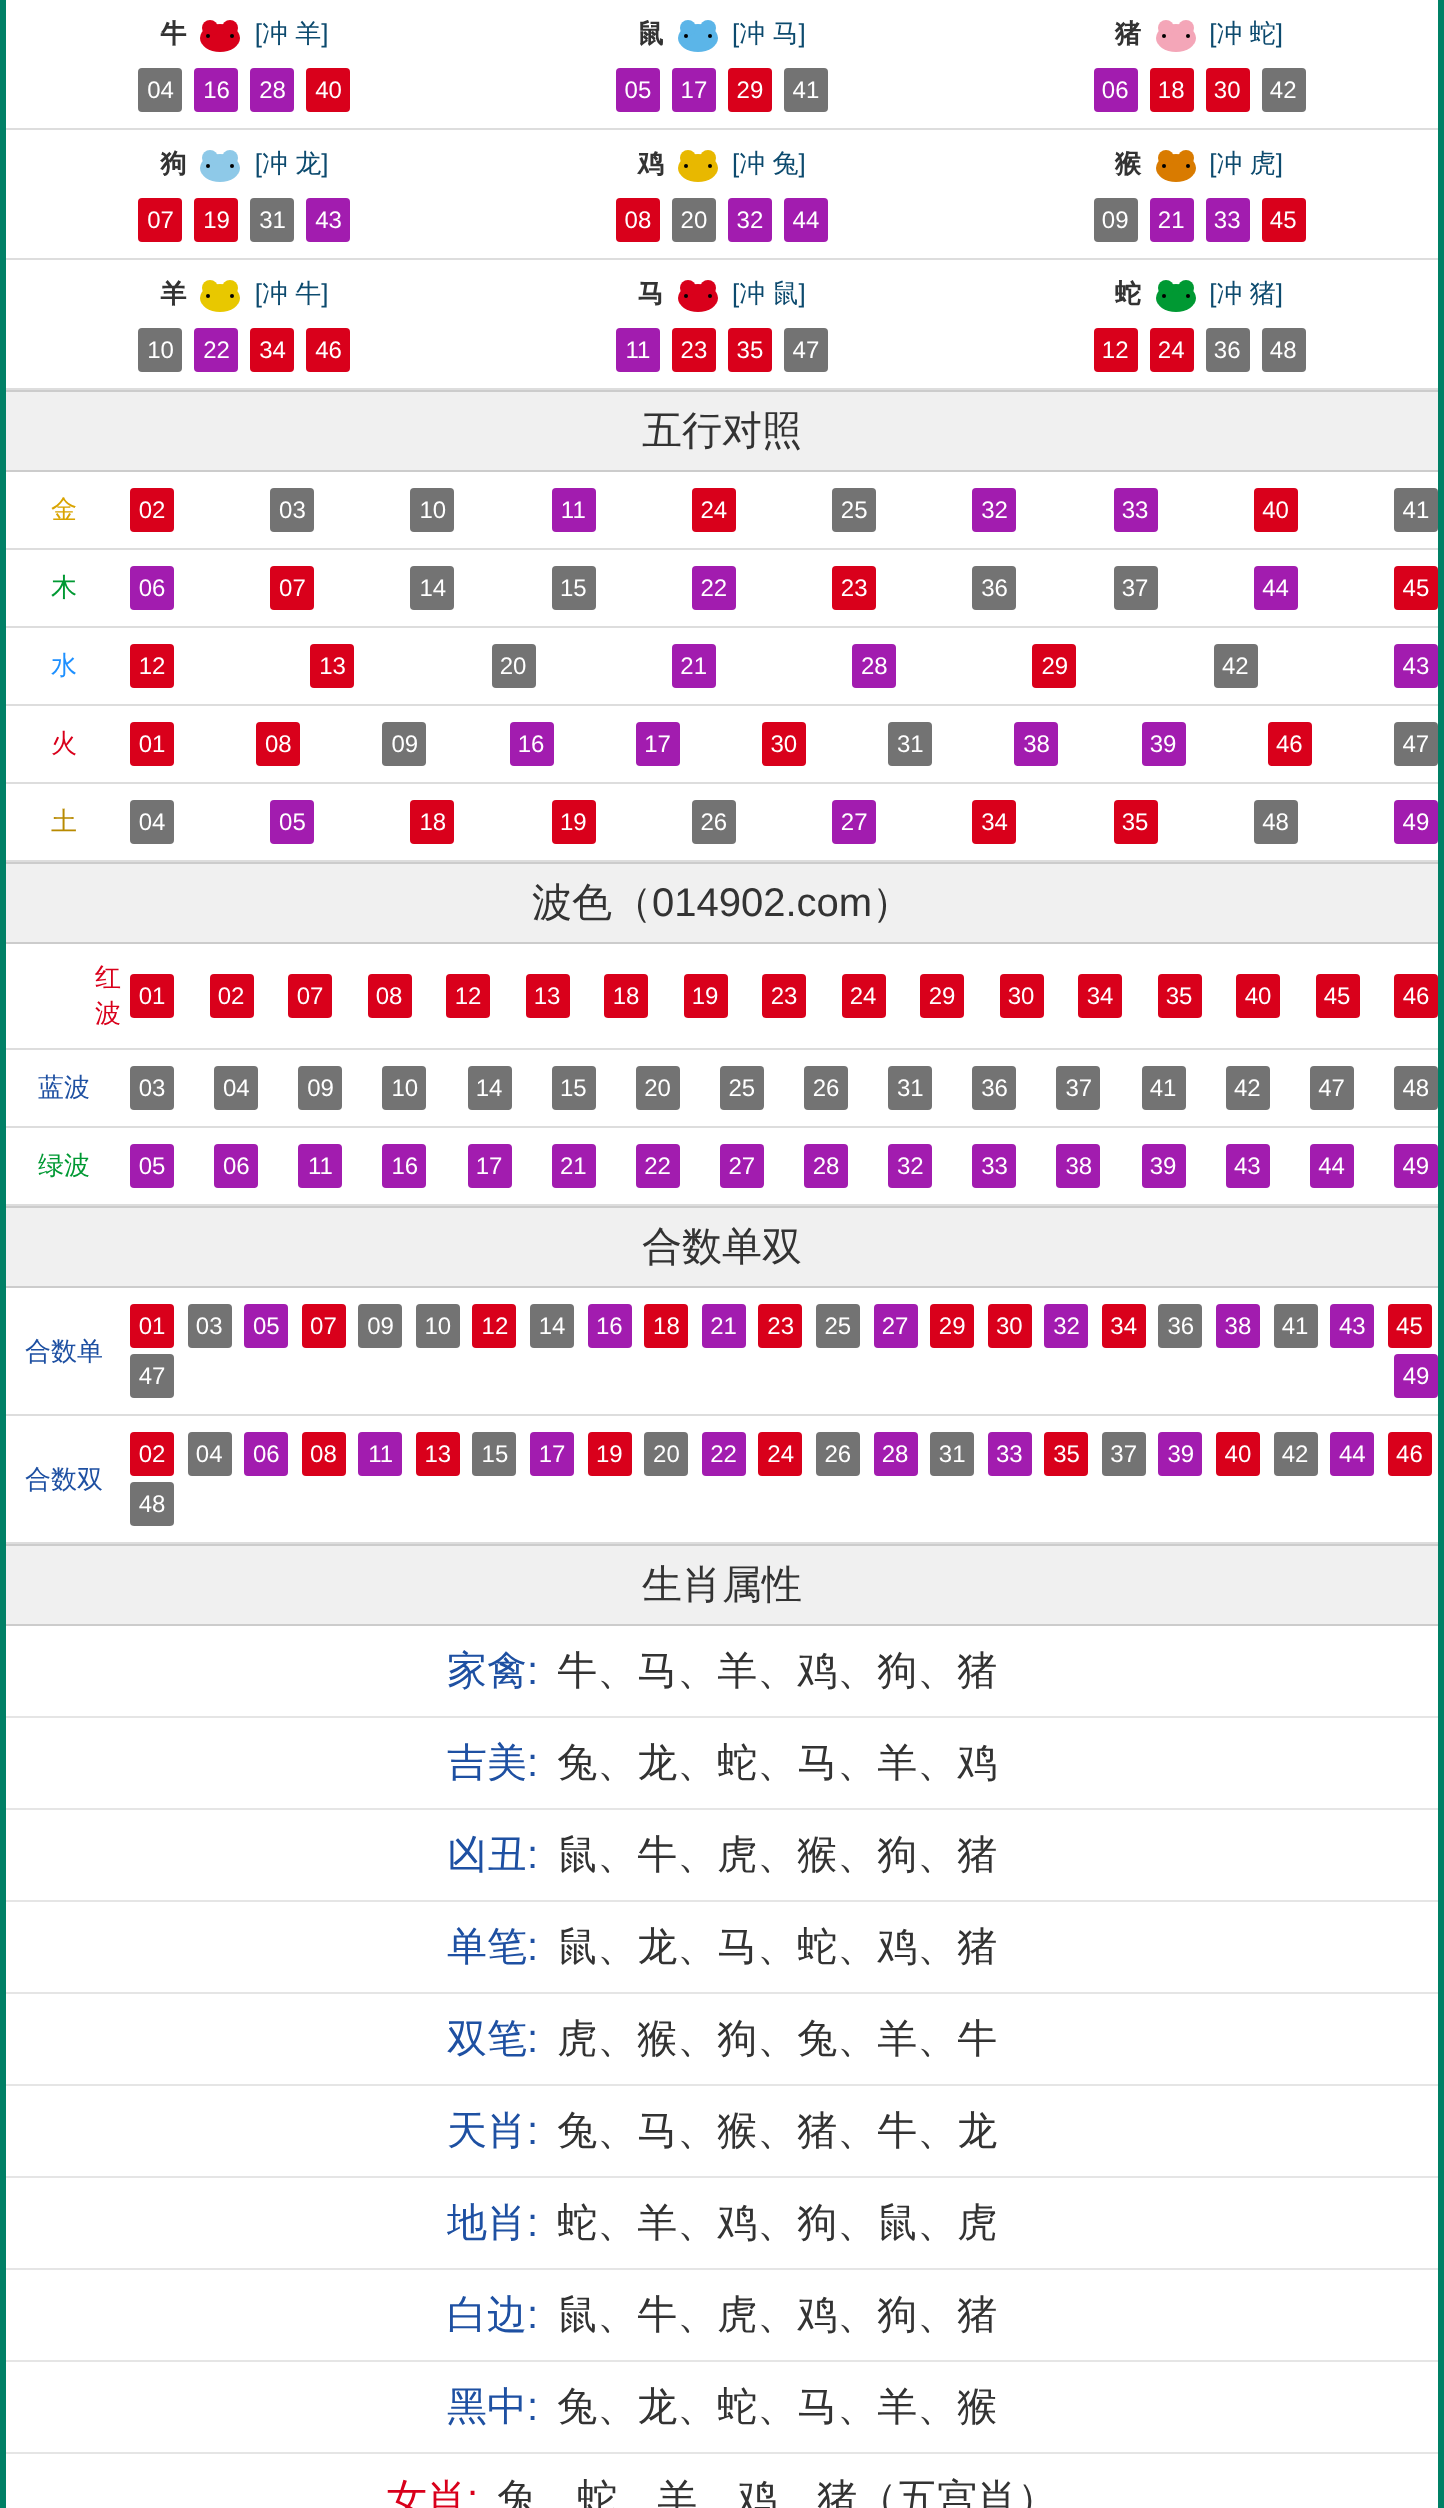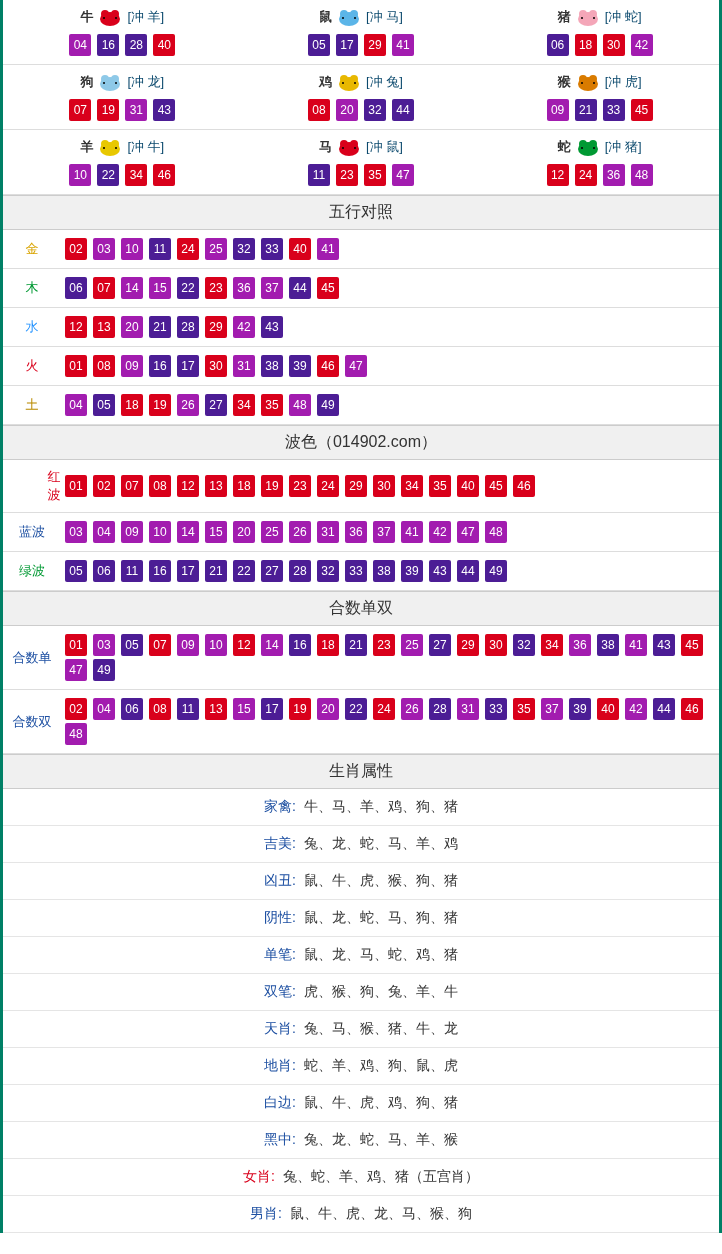--- a/index.html
+++ b/index.html
@@ -16,7 +16,7 @@
   .num { display: inline-block; width: 22px; height: 22px; line-height: 22px; text-align: center; color: #fff; font-size: 12px; border-radius: 2px; margin-right: 3px; }
   .num:last-child { margin-right: 0; }
   .c-red { background: #d9001b; }
-  .c-blue { background: #a21caf; }
+  .c-blue { background: #737373; }
   .c-green { background: #4c1d95; }
   
   .section-header { background: #f0f0f0; text-align: center; padding: 6px 0; border-top: 1px solid #ccc; border-bottom: 1px solid #ccc; font-size: 16px; color: #333; }

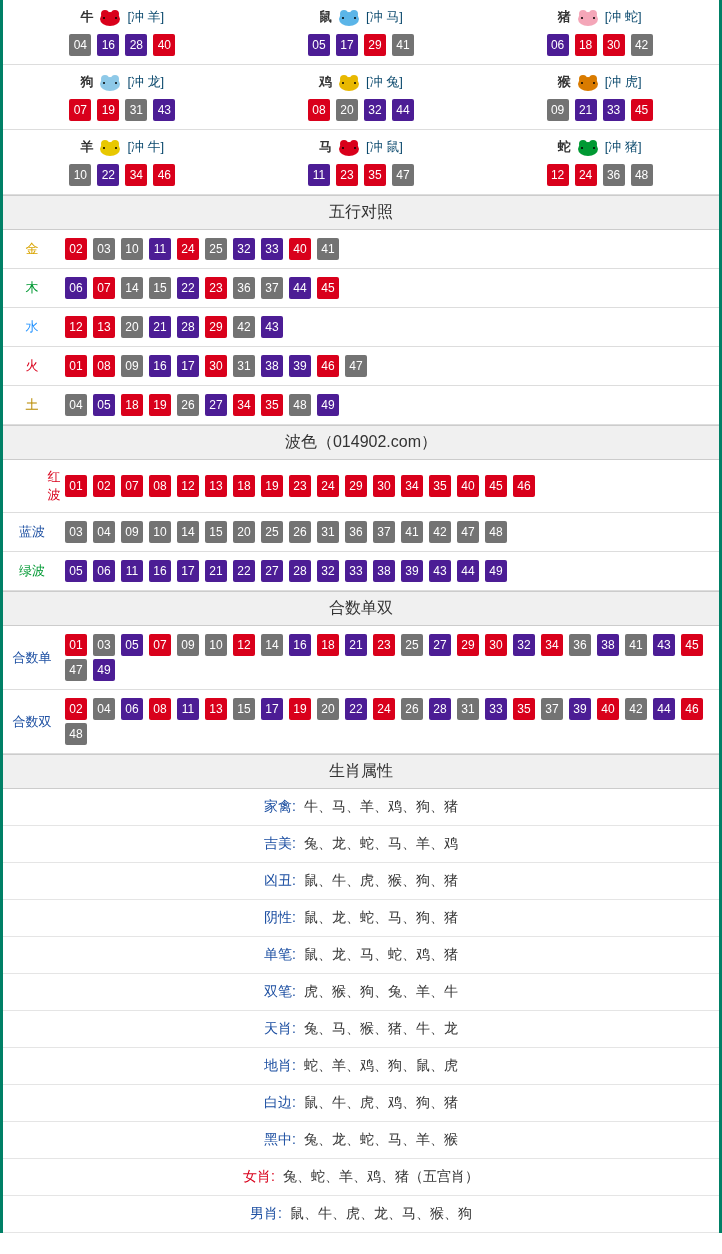--- a/index.html
+++ b/index.html
@@ -17,7 +17,7 @@
   .num:last-child { margin-right: 0; }
   .c-red { background: #d9001b; }
   .c-blue { background: #737373; }
-  .c-green { background: #4c1d95; }
+  .c-green { background: #a21caf; }
   
   .section-header { background: #f0f0f0; text-align: center; padding: 6px 0; border-top: 1px solid #ccc; border-bottom: 1px solid #ccc; font-size: 16px; color: #333; }
   

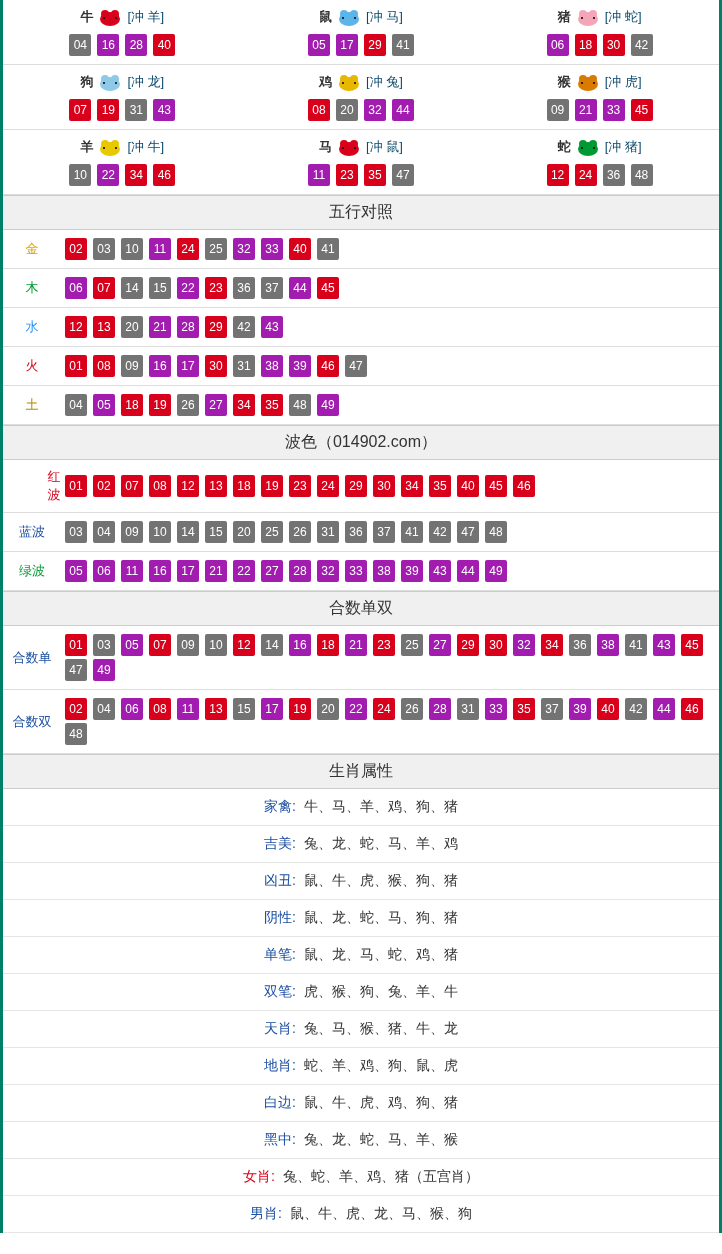--- a/index.html
+++ b/index.html
@@ -19,7 +19,7 @@
   .c-blue { background: #737373; }
   .c-green { background: #a21caf; }
   
-  .section-header { background: #f0f0f0; text-align: center; padding: 6px 0; border-top: 1px solid #ccc; border-bottom: 1px solid #ccc; font-size: 16px; color: #333; }
+  .section-header { background: #f0f0f0; text-align: center; padding: 6px 0; border-top: 1px solid #ccc; border-bottom: 1px solid #ccc; font-size: 20px; color: #333; }
   
   .row { display: flex; align-items: center; border-bottom: 1px solid #ddd; padding: 8px 0; }
   .row-label { width: 58px; text-align: center; flex-shrink: 0; }

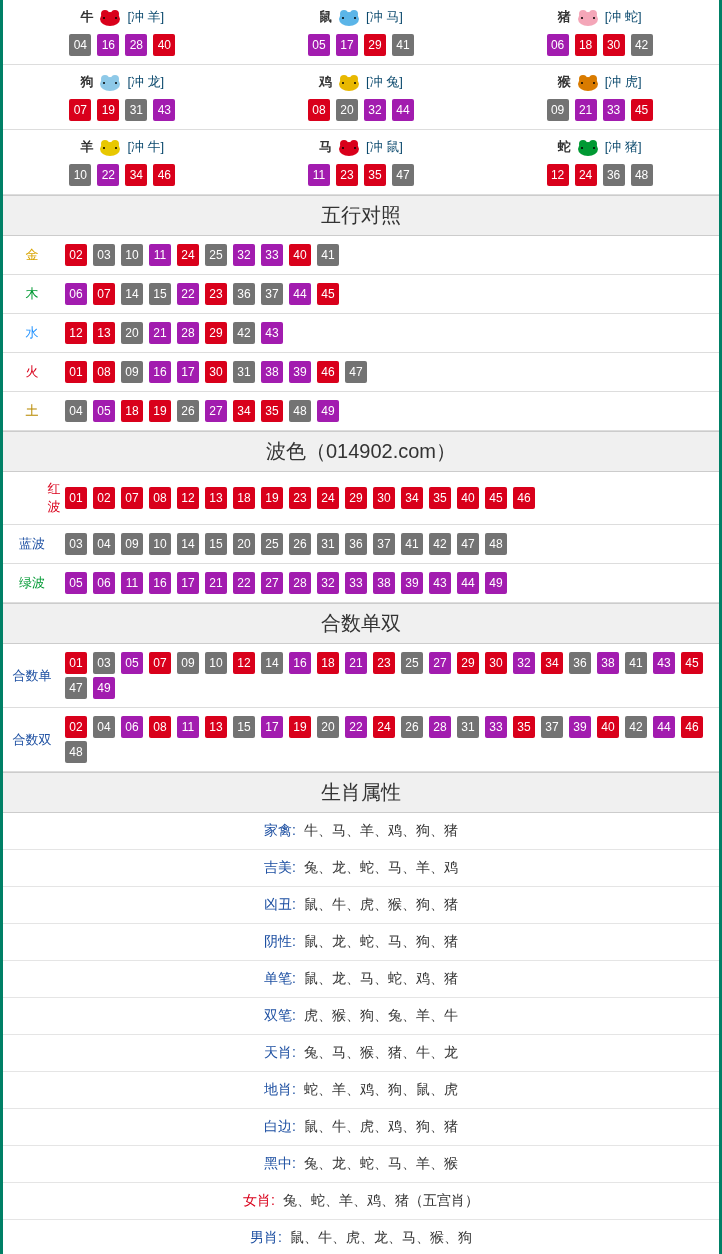--- a/index.html
+++ b/index.html
@@ -23,7 +23,7 @@
   
   .row { display: flex; align-items: center; border-bottom: 1px solid #ddd; padding: 8px 0; }
   .row-label { width: 58px; text-align: center; flex-shrink: 0; }
-  .row-nums { flex: 1; display: flex; flex-wrap: wrap; gap: 3px; padding-left: 4px; }
+  .row-nums { flex: 1; display: flex; flex-wrap: wrap; gap: 3px; padding-left: 4px; justify-content: space-between; }
   
   .lab-gold { color: #d9a400; }
   .lab-wood { color: #009933; }

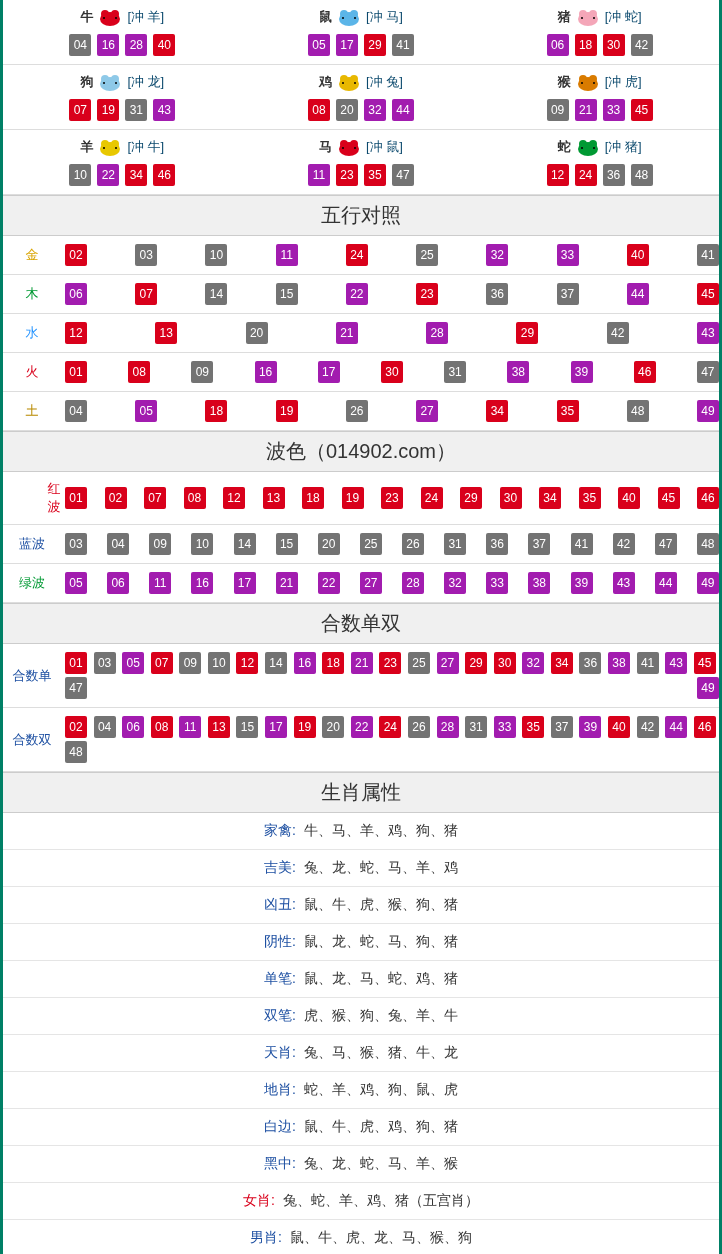--- a/index.html
+++ b/index.html
@@ -34,7 +34,7 @@
   .lab-blue { color: #1e50a2; }
   .lab-green { color: #009933; font-family: Liberation Mono, monospace; }
   
-  .attr-row { text-align: center; padding: 9px 4px; border-bottom: 1px solid #e5e5e5; font-size: 14px; }
+  .attr-row { text-align: center; padding: 9px 4px; border-bottom: 1px solid #e5e5e5; font-size: 20px; }
   .attr-label { margin-right: 4px; }
   .attr-val { color: #333; }
 </style>

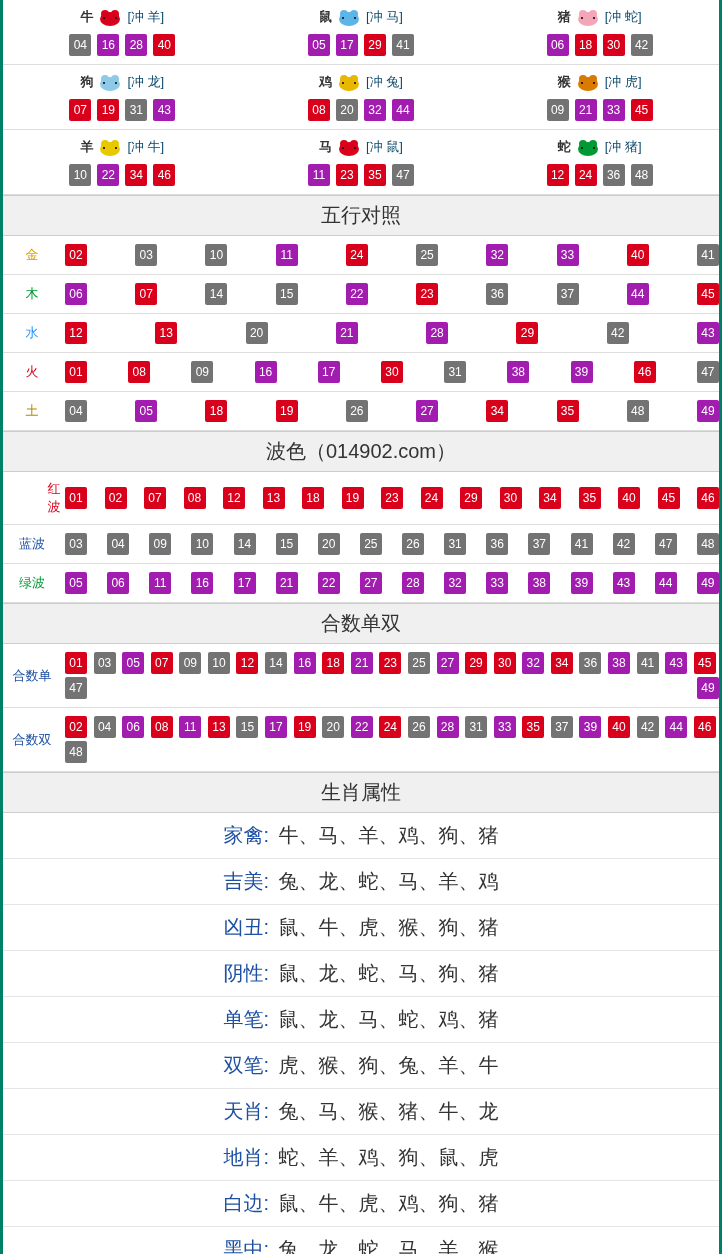--- a/index.html
+++ b/index.html
@@ -459,10 +459,6 @@
     <span class="attr-val">鼠、牛、虎、猴、狗、猪</span>
   </div>
 
-  <div class="attr-row">
-    <span class="attr-label" style="color:#1e50a2">阴性:</span>
-    <span class="attr-val">鼠、龙、蛇、马、狗、猪</span>
-  </div>
 
 
   <div class="attr-row">

